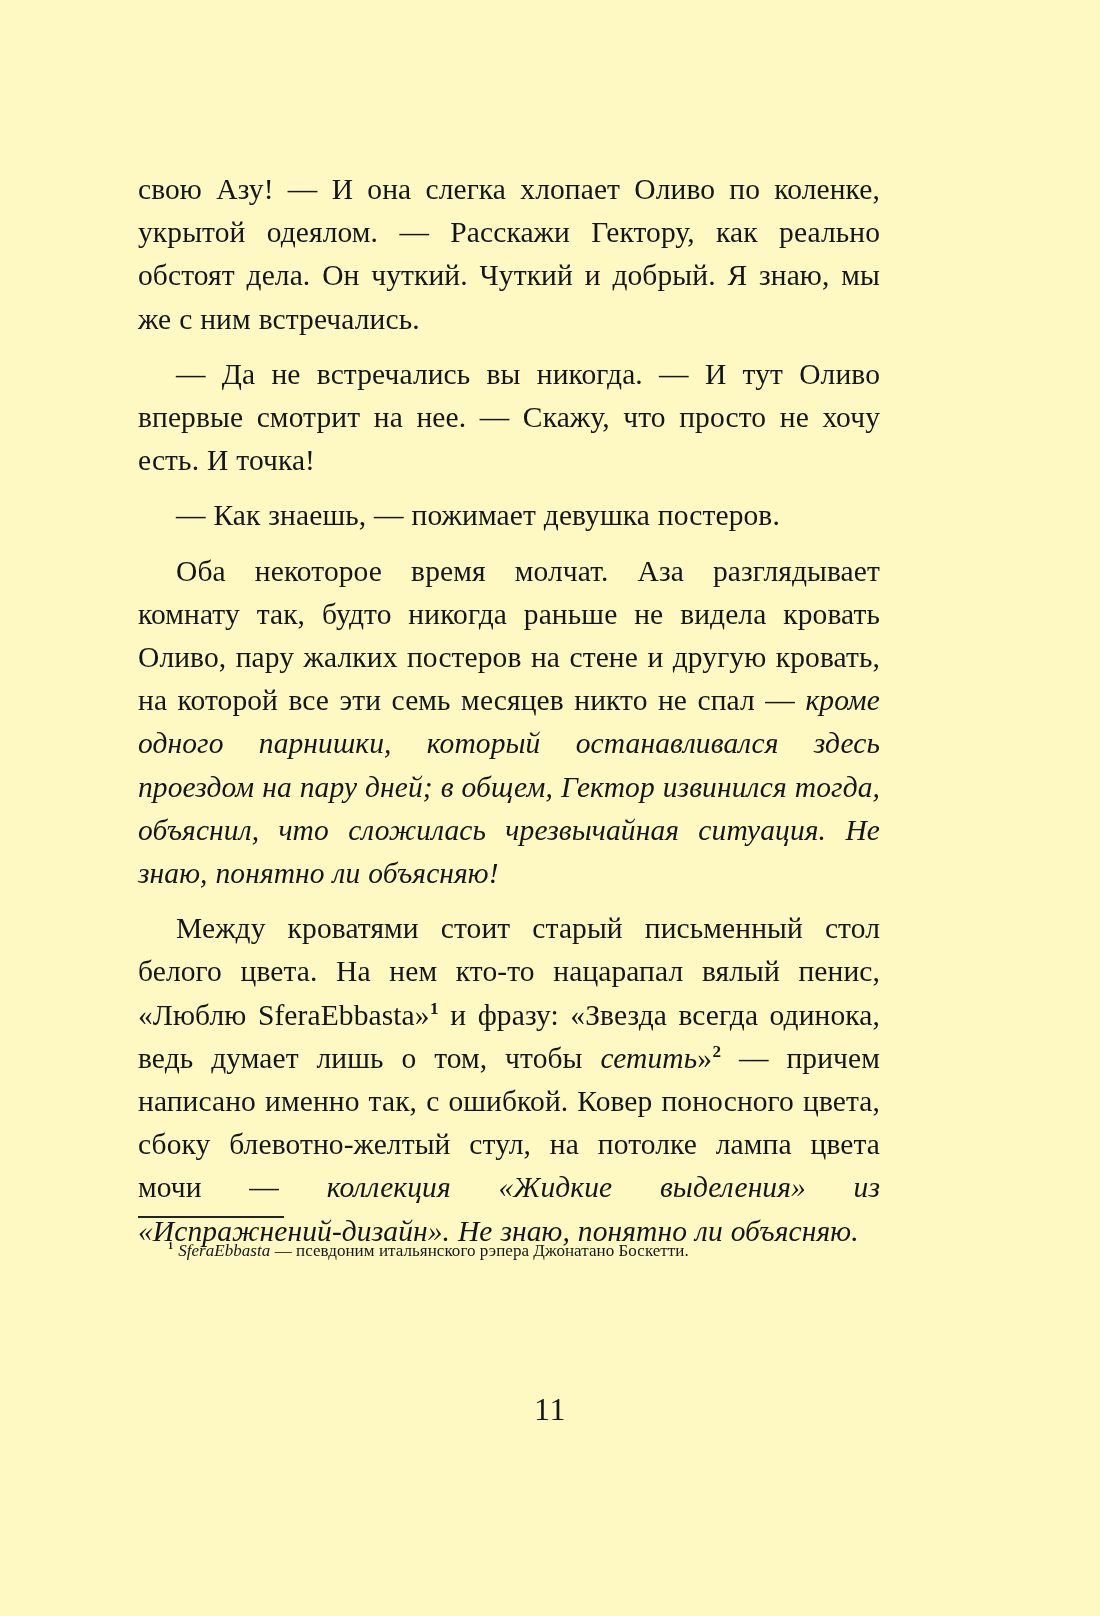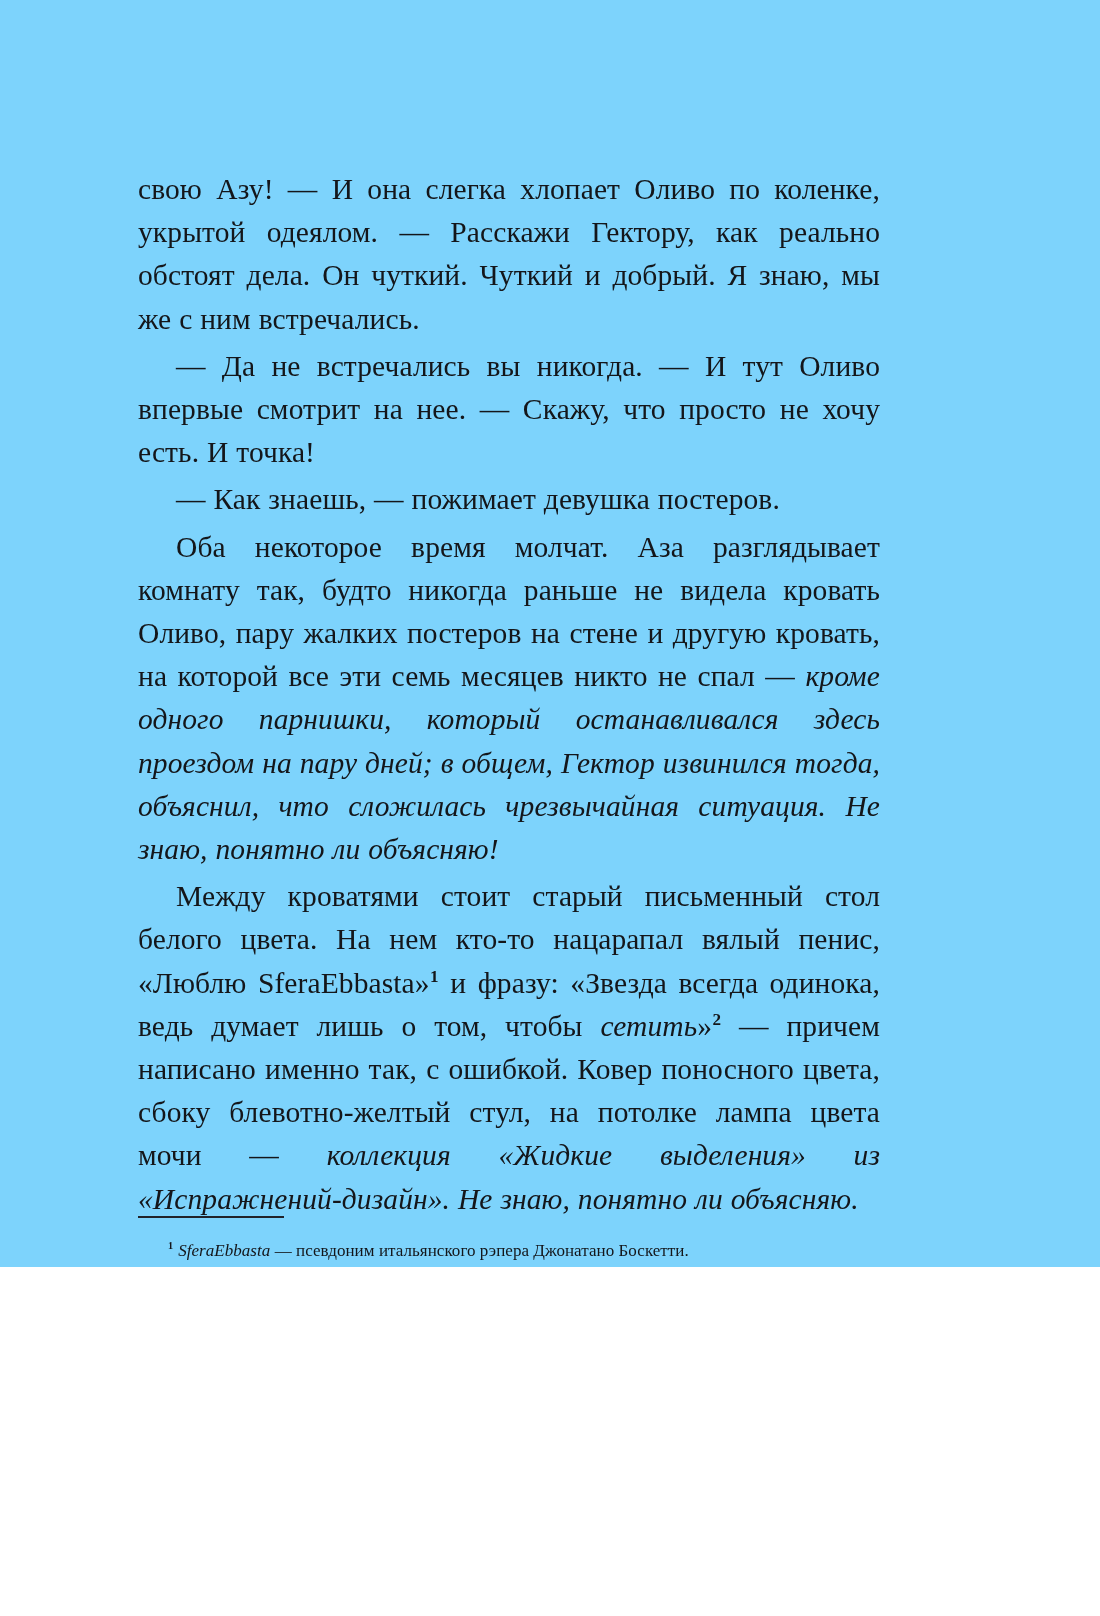--- a/index.html
+++ b/index.html
@@ -12,8 +12,8 @@
   .page {
     position: relative;
     width: 1100px;
-    height: 1267px;
-    background: #7dd3fc;
+    height: 1616px;
+    background: #fef9c3;
     margin: 0 auto;
     overflow: hidden;
     font-family: "Liberation Serif", "DejaVu Serif", serif;

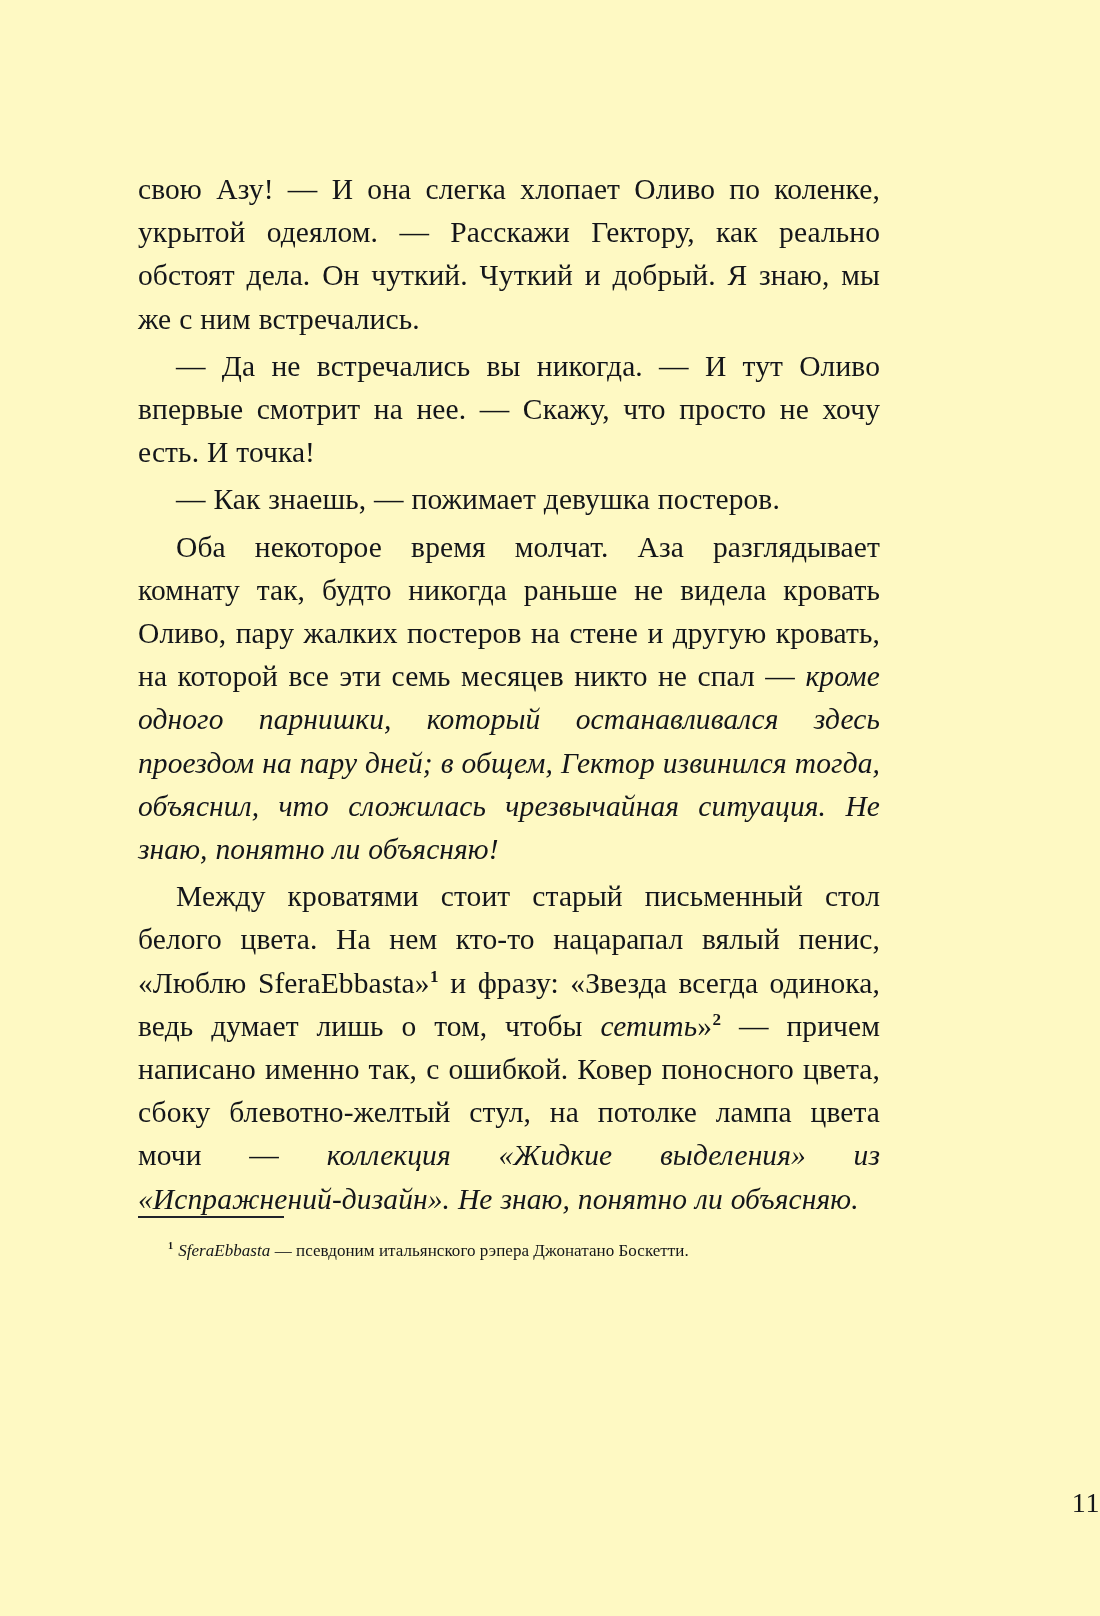--- a/index.html
+++ b/index.html
@@ -46,7 +46,7 @@
   }
 
   .para + .para {
-    margin-top: 4px;
+    margin-top: 12px;
   }
 
   .para em,

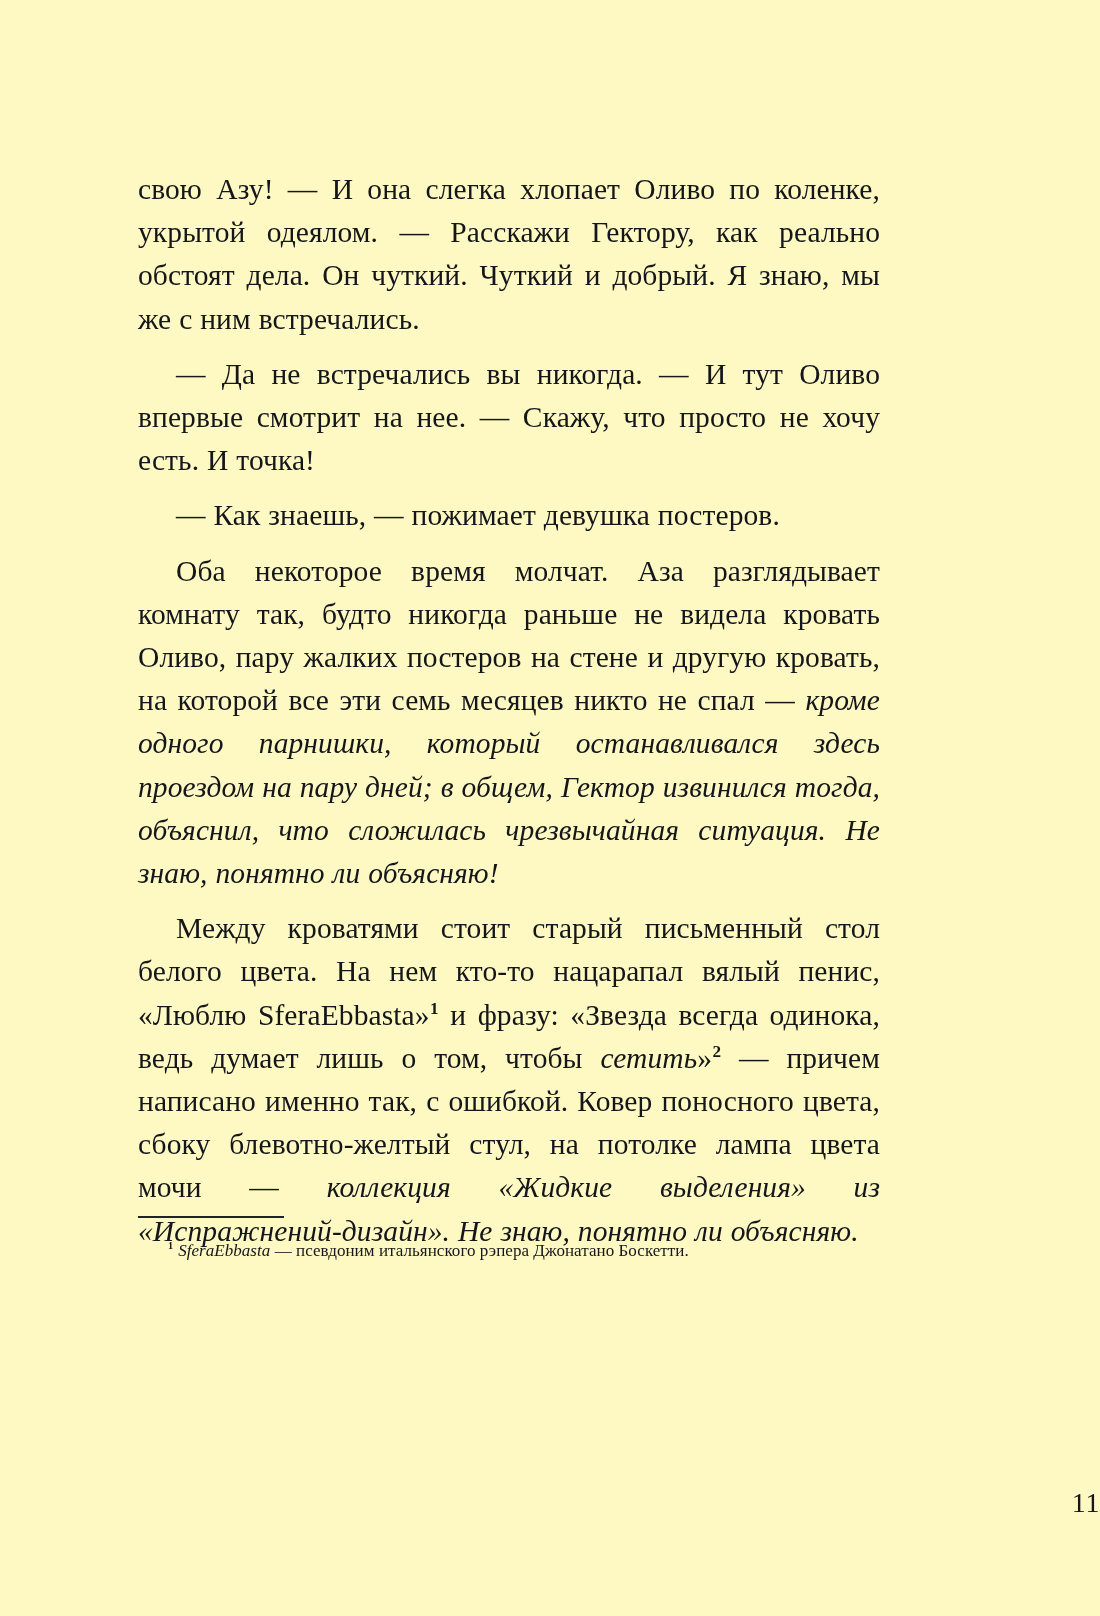--- a/index.html
+++ b/index.html
@@ -104,9 +104,9 @@
     position: absolute;
     left: 0;
     right: 0;
-    top: 1488px;
-    text-align: right;
-    font-size: 28px;
+    top: 1394px;
+    text-align: center;
+    font-size: 32px;
     line-height: 30px;
     color: #14161a;
     letter-spacing: 0.6px;

